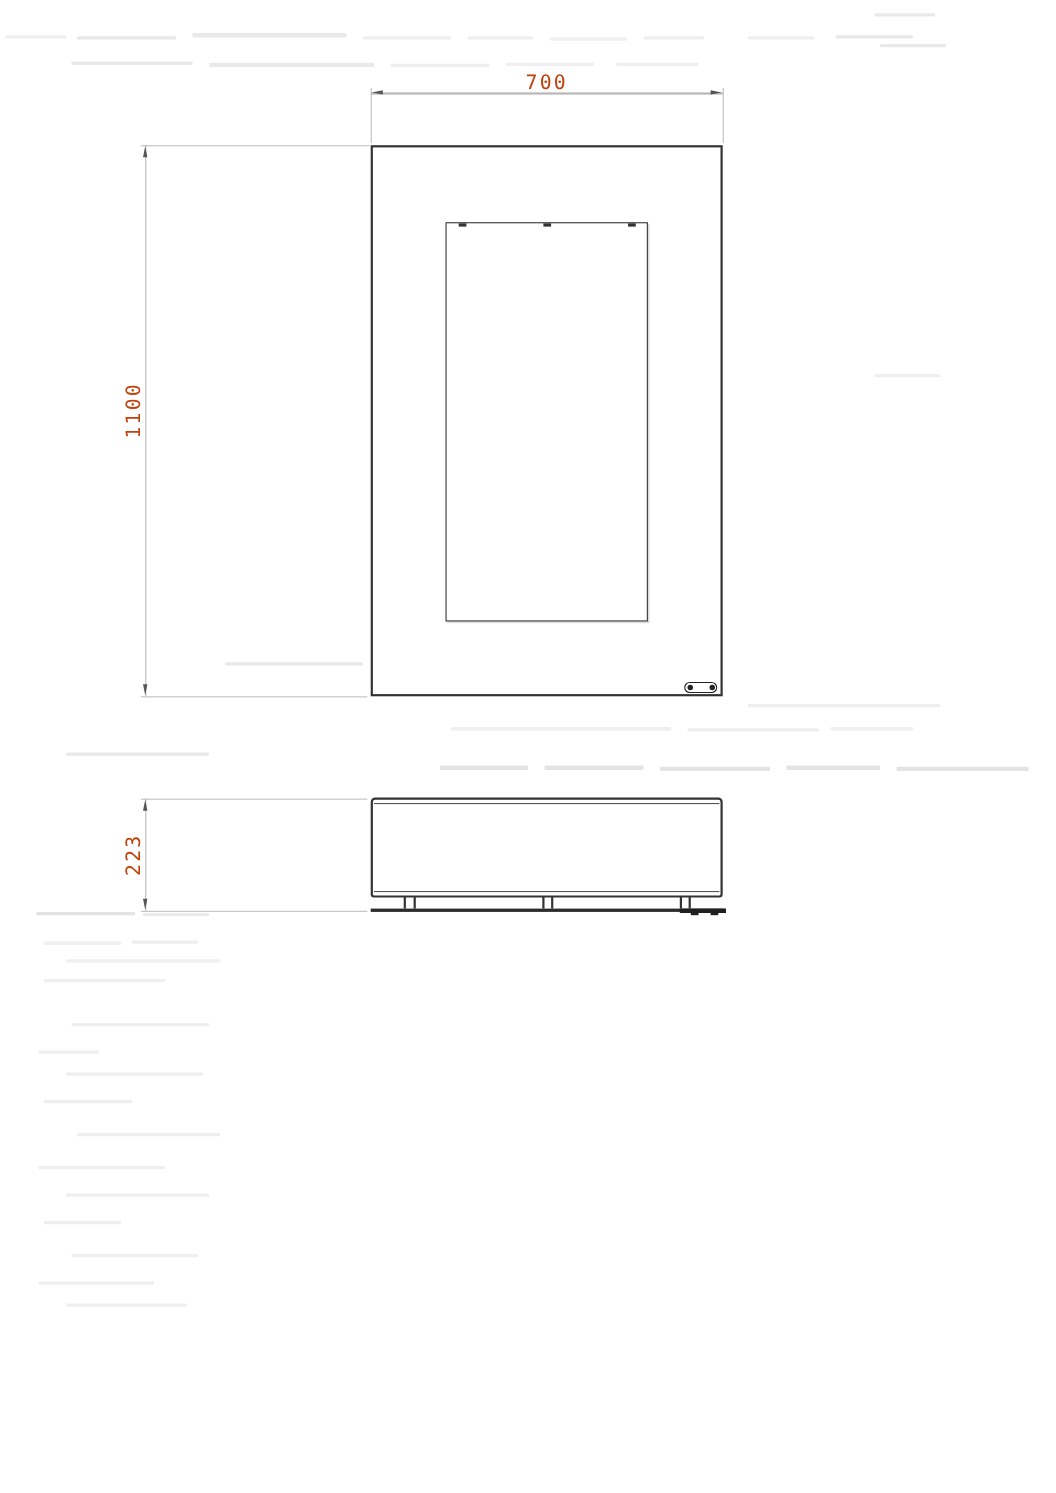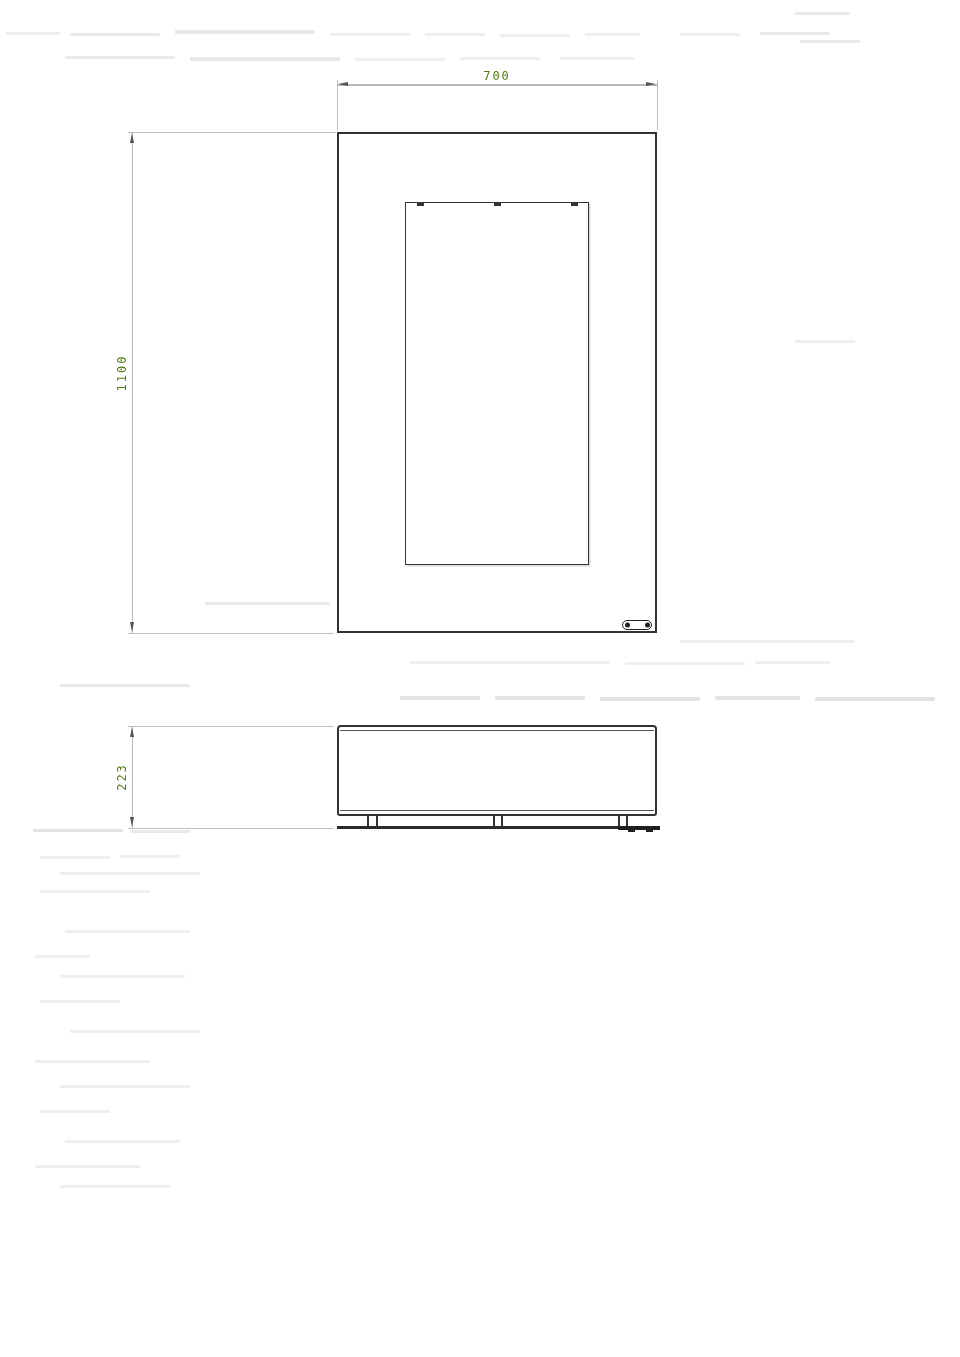--- a/index.html
+++ b/index.html
@@ -61,7 +61,7 @@
   .arr.up   {border-bottom:10px solid #555;border-left:2.8px solid transparent;border-right:2.8px solid transparent;}
   .arr.down {border-top:10px solid #555;border-left:2.8px solid transparent;border-right:2.8px solid transparent;}
   .dim-label{
-    color:#4d7c0f;font-size:12px;line-height:14px;letter-spacing:2px;
+    color:#c2410c;font-size:18px;line-height:14px;letter-spacing:2px;
     text-align:center;background:#fff;padding:0 2px;
   }
   .dim-label.rot{

